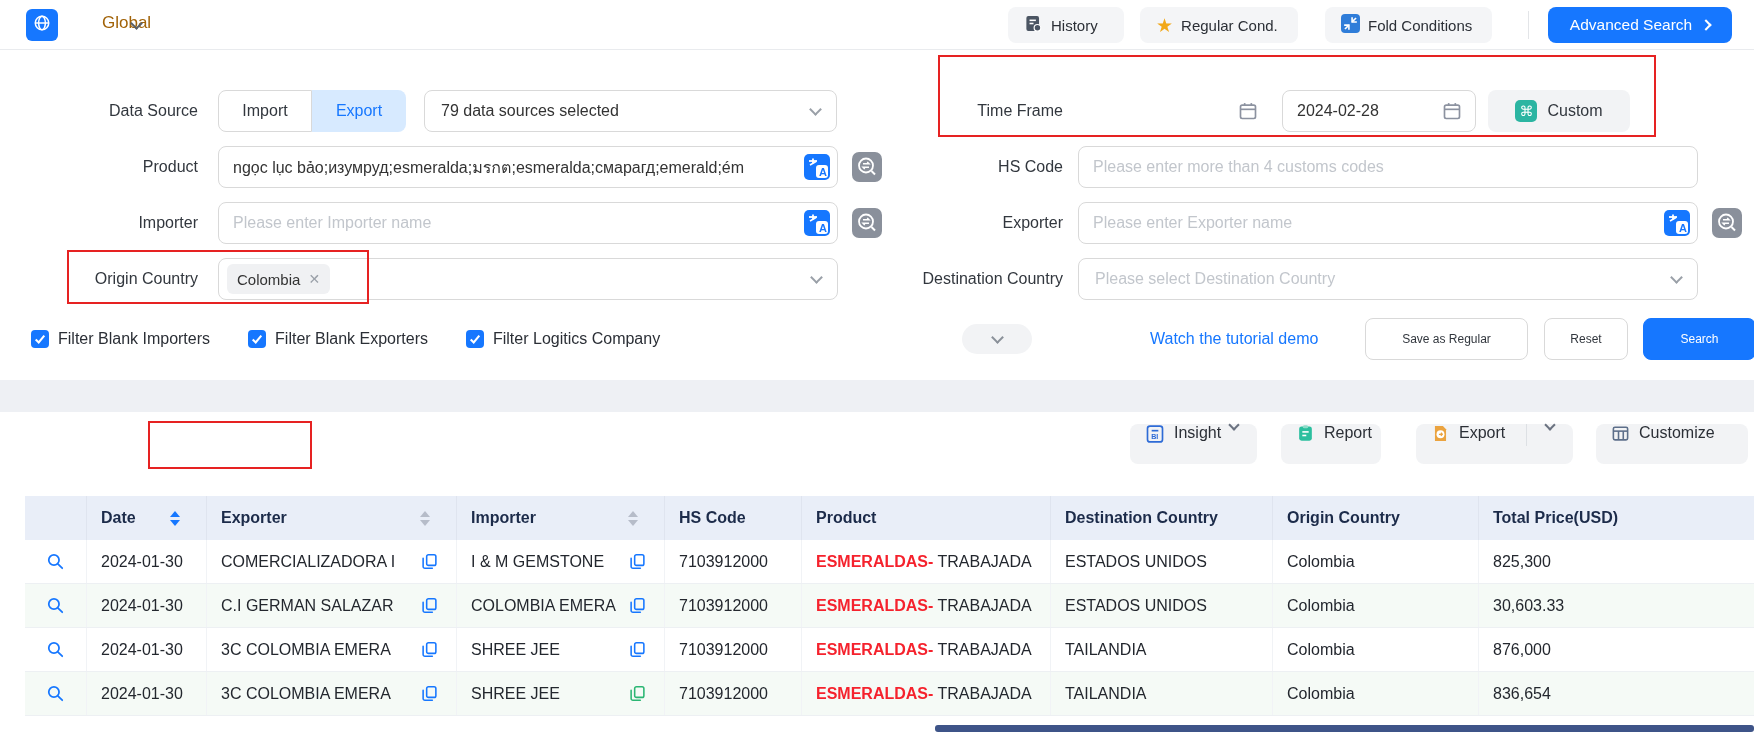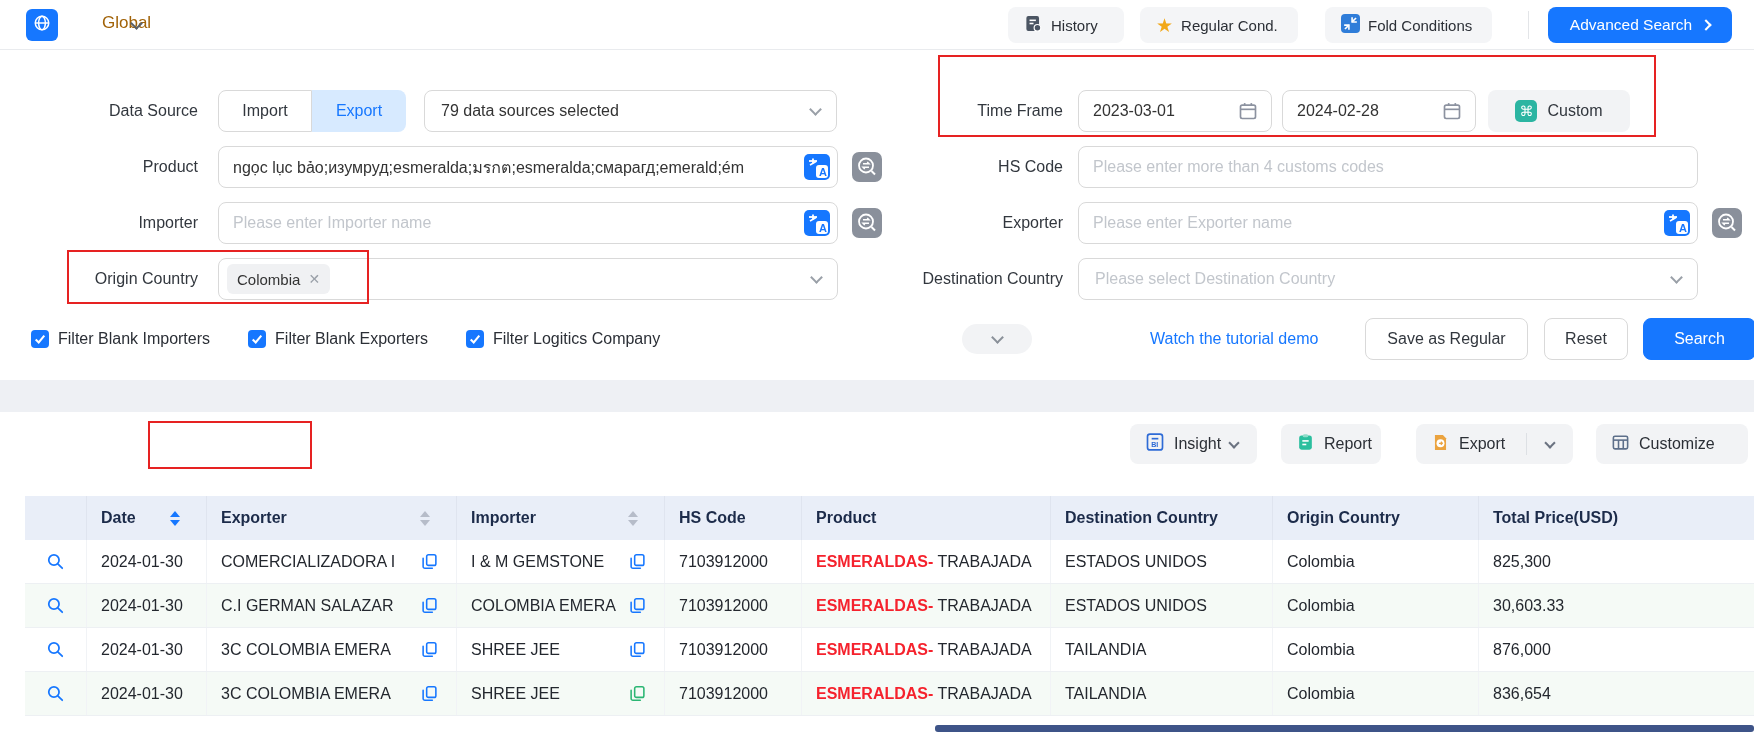--- a/index.html
+++ b/index.html
@@ -198,7 +198,6 @@
 
   <div class="red-box" style="left:938px;top:55px;width:718px;height:82px"></div>
   <div class="f-label" style="left:813px;top:90px;width:250px">Time Frame</div>
-  <input class="inp" style="left: 1078px; top: 90px; width: 194px; padding-right: 40px;" value="2023-03-01">
   <span class="in-icon" style="left:1238px;top:101px;width:20px;height:20px">
     <svg width="20" height="20" viewBox="0 0 24 24" fill="none" stroke="#8c92a0" stroke-width="2">
         <rect x="3" y="5" width="18" height="16" rx="2"></rect>

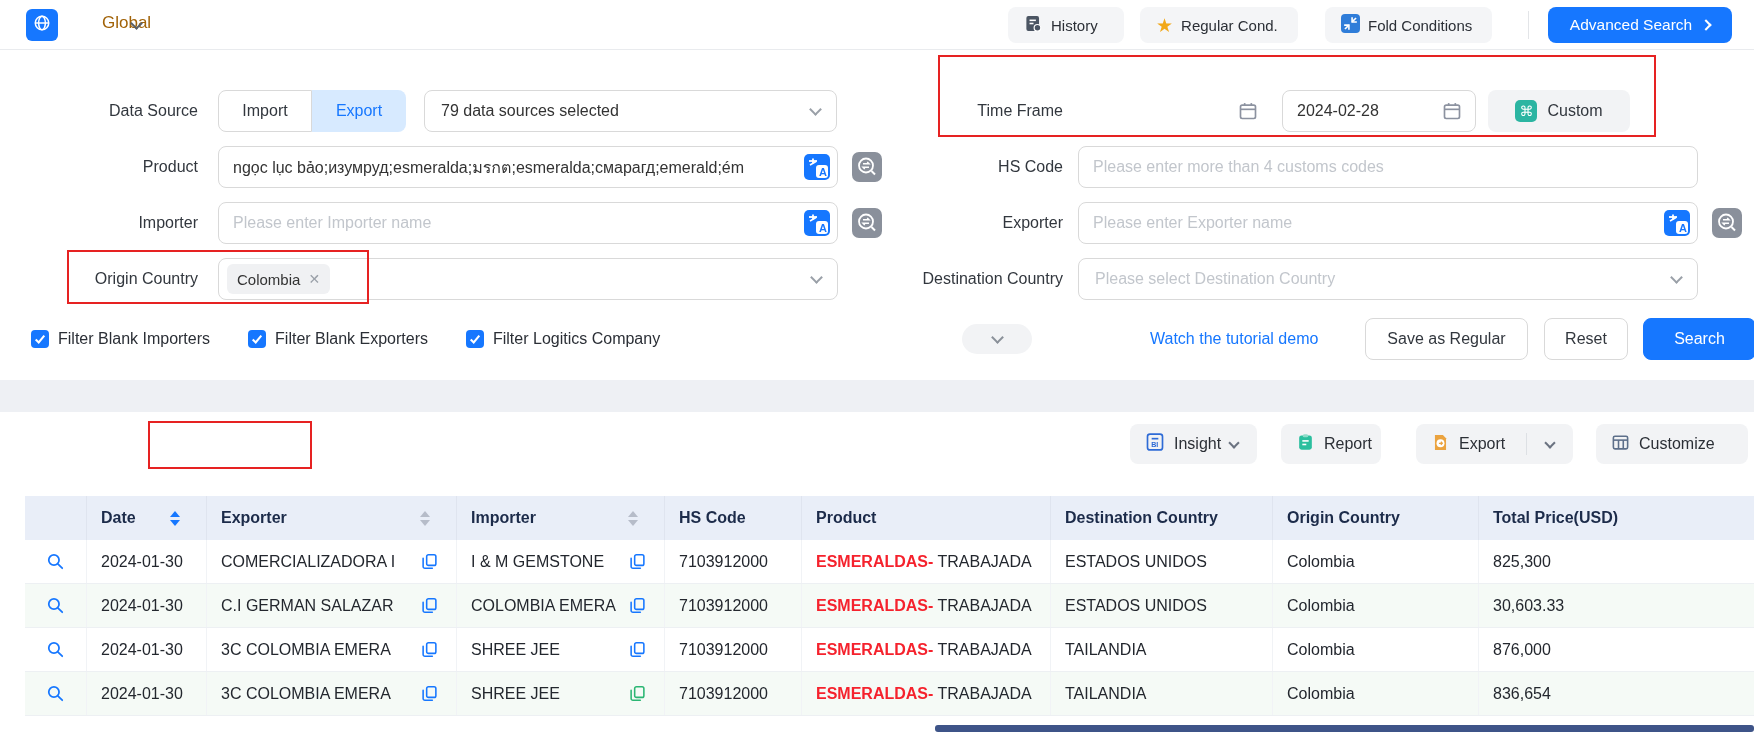--- a/index.html
+++ b/index.html
@@ -43,7 +43,7 @@
   .collapse-pill { position: absolute; left: 962px; top: 324px; width: 70px; height: 30px; background: #f2f3f5; border-radius: 15px; display: flex; align-items: center; justify-content: center; cursor: pointer; }
   .collapse-pill .chev { border-color: #8a9099; margin-top: -3px; }
   .link { position: absolute; left: 1150px; top: 330px; font-size: 16px; color: #1677ff; cursor: pointer; }
-  .btn { position: absolute; top: 318px; height: 42px; border: 1px solid #d9d9d9; border-radius: 8px; background: #fff; display: flex; align-items: center; justify-content: center; font-size: 16px; color: #32373e; cursor: pointer; }
+  .btn { position: absolute; top: 318px; height: 42px; border: 1px solid #d9d9d9; border-radius: 8px; background: #fff; display: flex; align-items: center; justify-content: center; font-size: 12px; color: #32373e; cursor: pointer; }
   .btn.primary { background: #1677ff; border-color: #1677ff; color: #fff; }
 
   .band { position: absolute; left: 0; top: 380px; width: 100%; height: 32px; background: #eef0f4; }

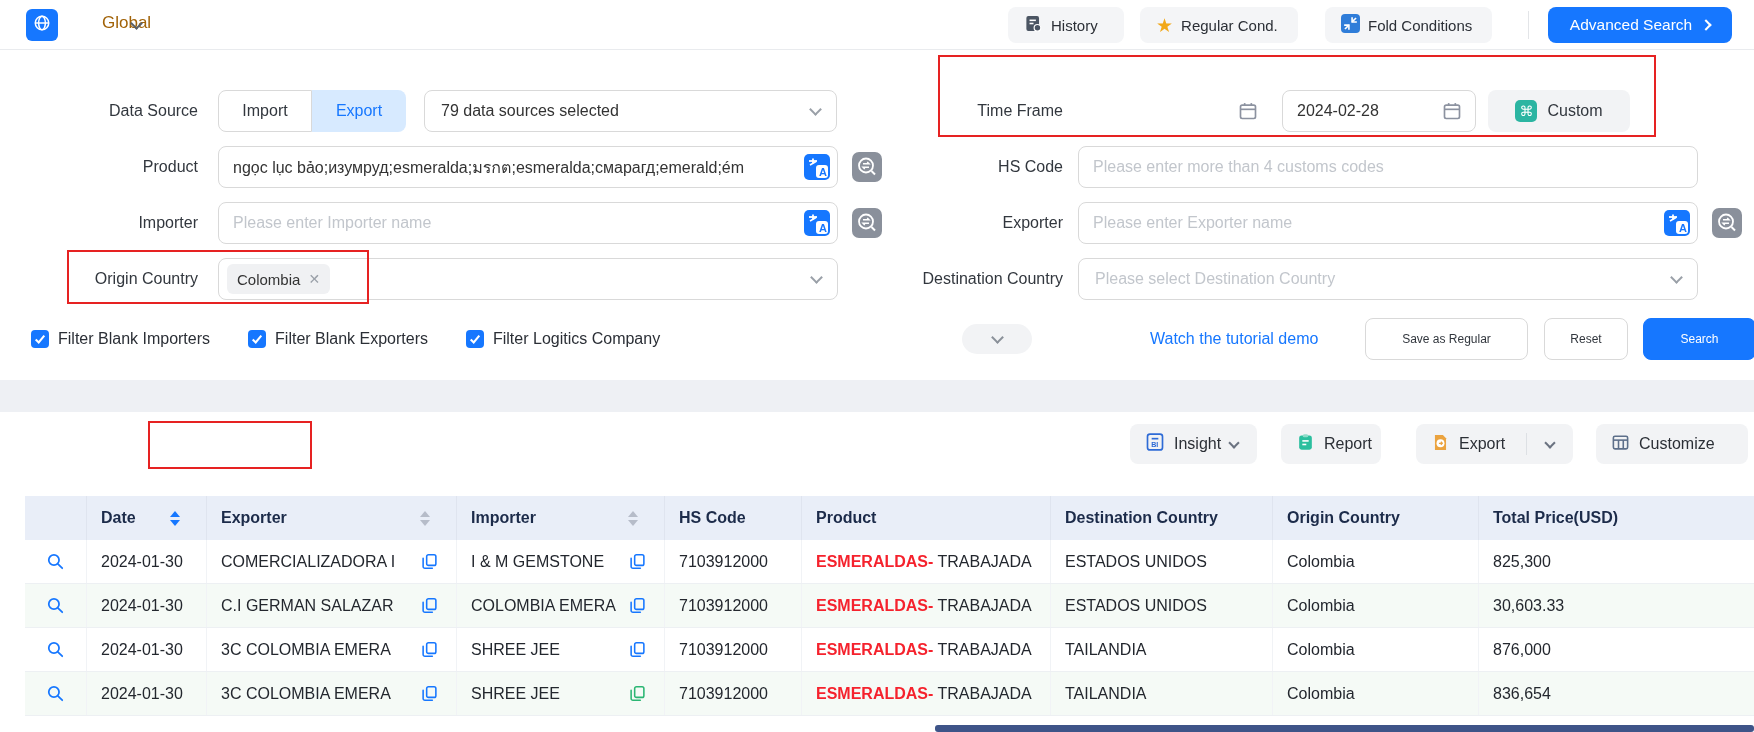--- a/index.html
+++ b/index.html
@@ -53,7 +53,7 @@
   .summary .count { color: #f5222d; margin-left: 15px; }
   .summary .records { margin-left: 17px; }
   .summary .suffix { margin-left: 11px; }
-  .r-btn { position: absolute; top: 424px; height: 40px; background: #f2f3f5; border-radius: 8px; display: flex; align-items: center; gap: 9px; padding: 0 15px; font-size: 16px; color: #2b2f36; cursor: pointer; }
+  .r-btn { position: absolute; top: 424px; height: 40px; background: #f2f3f5; border-radius: 8px; display: flex; gap: 9px; padding: 0 15px; font-size: 16px; color: #2b2f36; cursor: pointer; }
   .r-btn .chev { border-color: #6b7280; width: 8px; height: 8px; margin-top: -3px; }
   .export-divider { width: 1px; height: 22px; background: #dde0e4; margin: 0 10px 0 12px; }
 

